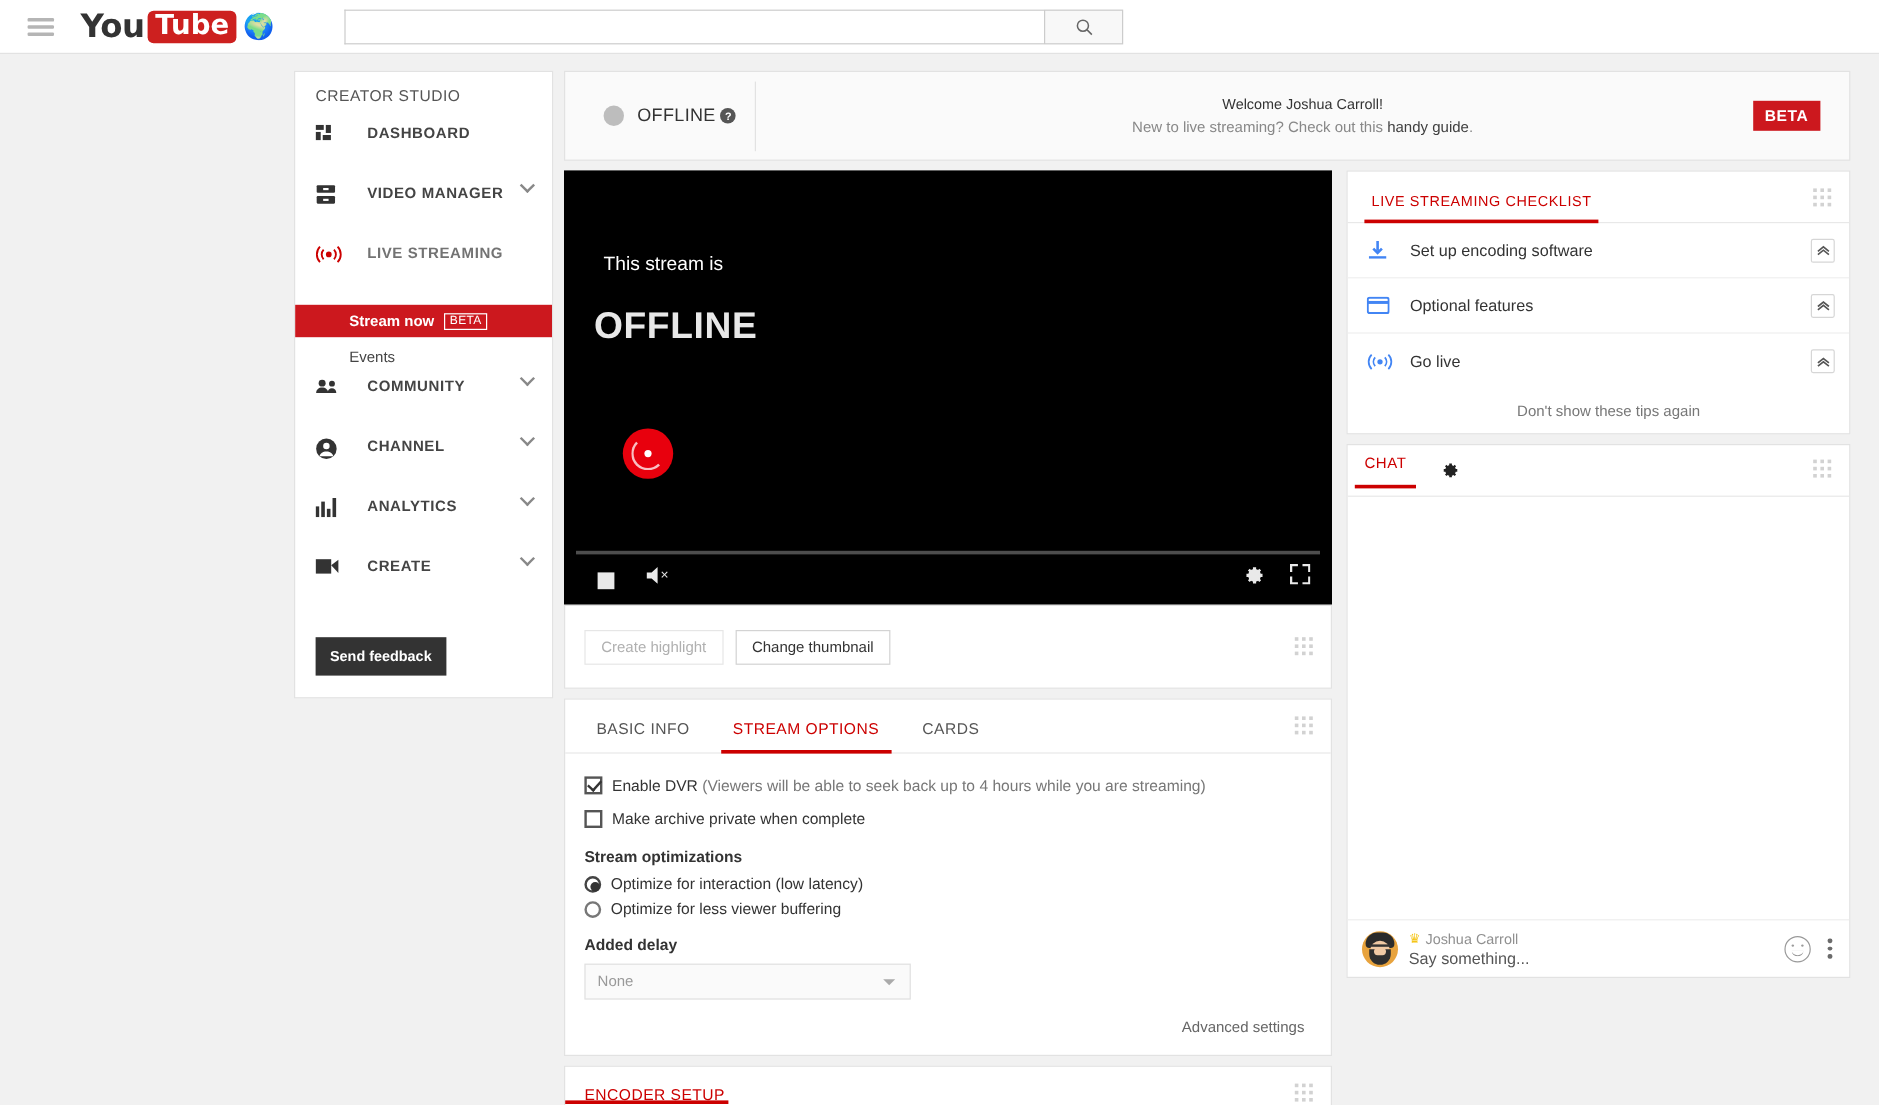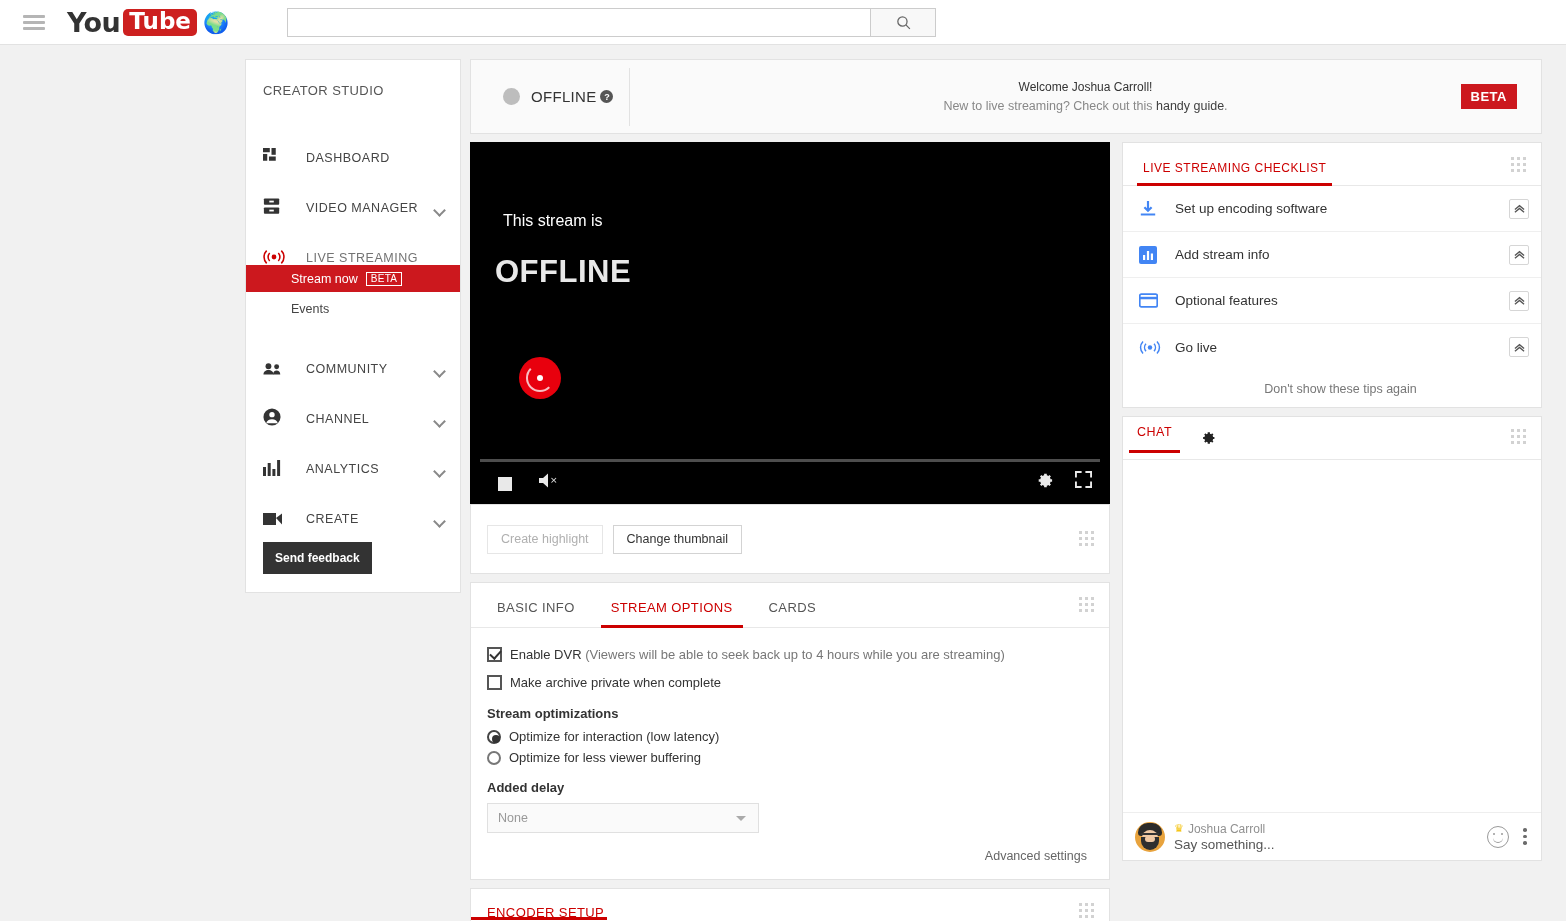--- a/index.html
+++ b/index.html
@@ -52,7 +52,7 @@
     padding: 0 0 18px 0; align-self: flex-start;
   }
   .studio-title {
-    font-size: 13px; color: #555; letter-spacing: .4px; padding: 23px 0 17px 17px;
+    font-size: 13px; color: #555; letter-spacing: .4px; padding: 12px 0 17px 17px;
   }
   .nav-item {
     display: flex; align-items: flex-end; height: 50px; padding-left: 17px;

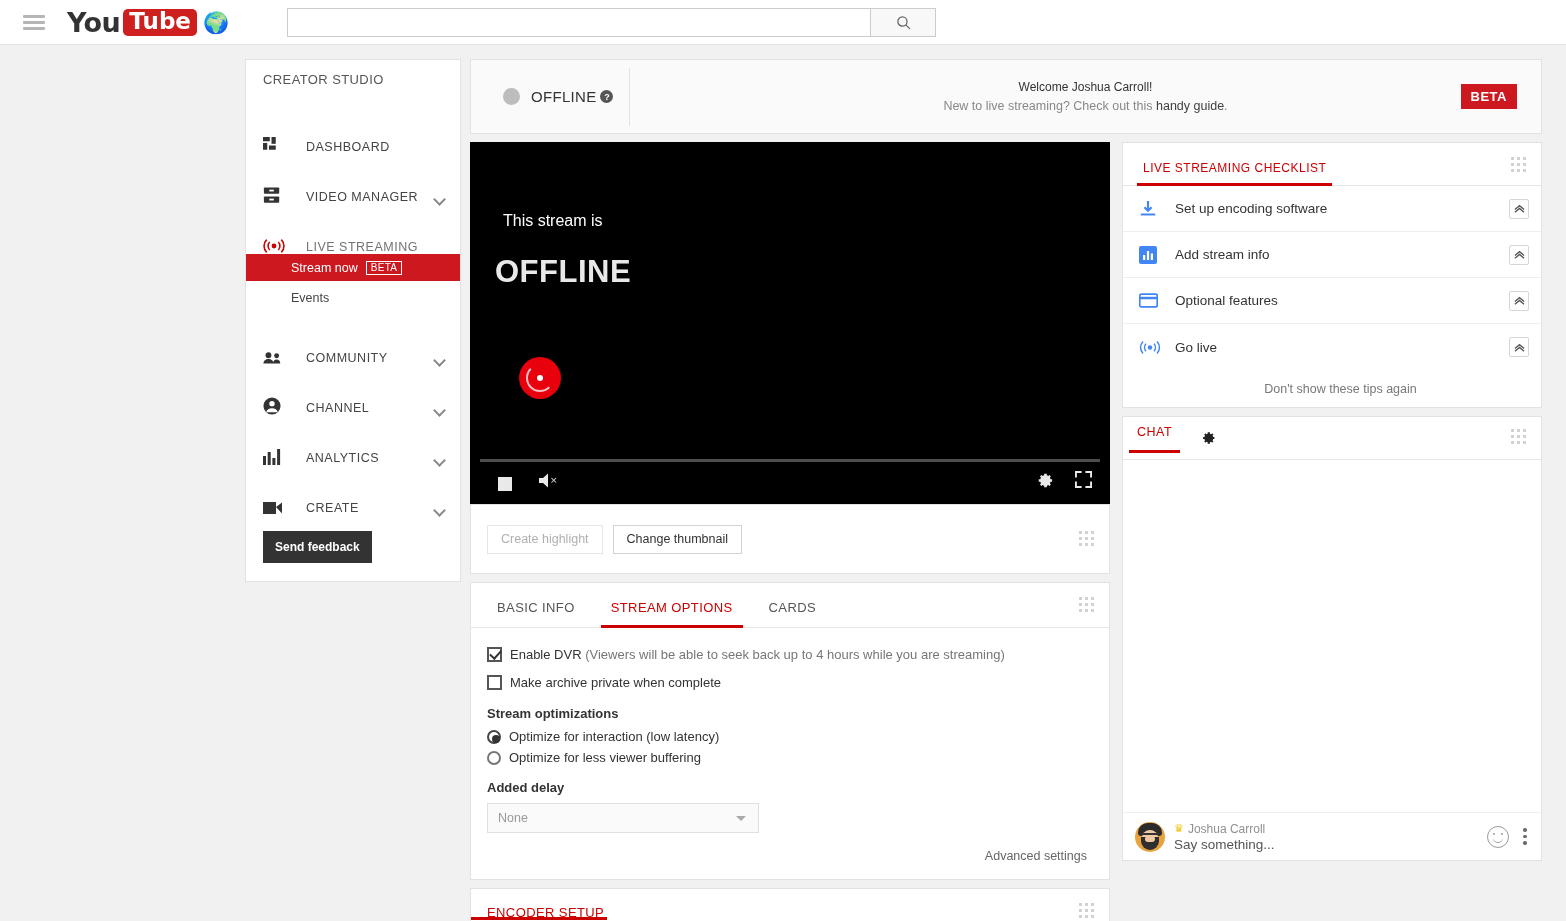--- a/index.html
+++ b/index.html
@@ -55,9 +55,10 @@
     font-size: 13px; color: #555; letter-spacing: .4px; padding: 12px 0 17px 17px;
   }
   .nav-item {
-    display: flex; align-items: flex-end; height: 50px; padding-left: 17px;
+    display: flex; align-items: flex-start; height: 50px; padding-left: 17px;
     font-size: 12.5px; letter-spacing: .5px; color: #444; cursor: pointer;
     position: relative;
+    font-weight: bold;
   }
   .nav-item .ico { width: 24px; display: flex; align-items: center; }
   .nav-item .lbl { margin-left: 19px; }

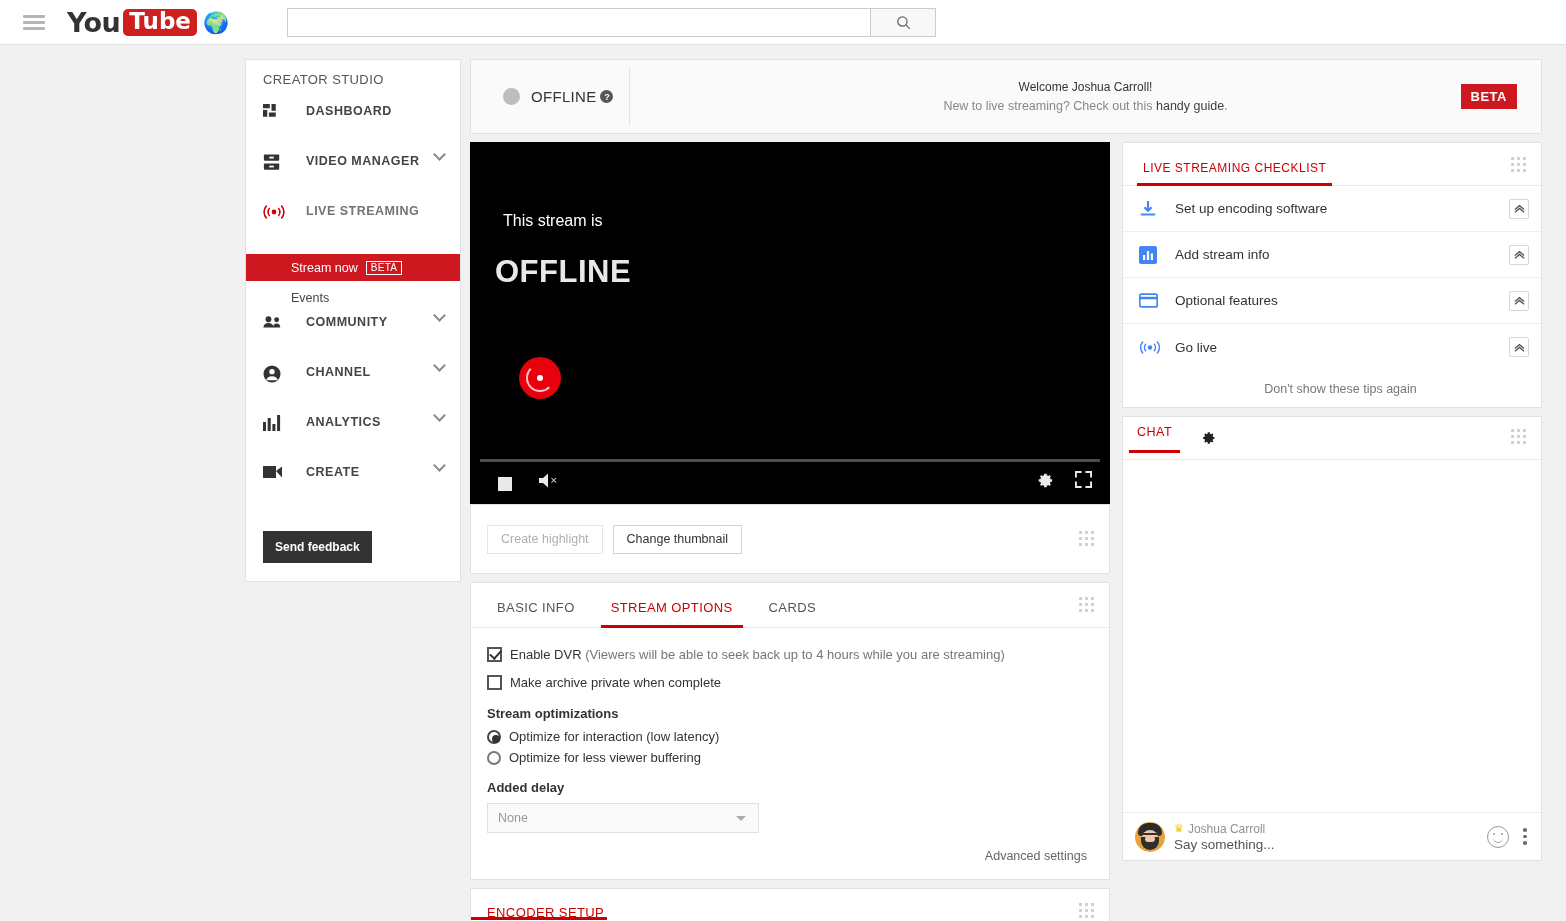--- a/index.html
+++ b/index.html
@@ -589,23 +589,6 @@
             </span>
           </div>
 
-          <div class="chk-item">
-            <span class="ci">
-              <svg width="18" height="18" viewBox="0 0 18 18">
-                  <rect width="18" height="18" rx="2" fill="#4285f4"></rect>
-                  <rect x="4" y="9" width="2.2" height="5" fill="#fff"></rect>
-                  <rect x="7.9" y="5" width="2.2" height="9" fill="#fff"></rect>
-                  <rect x="11.8" y="7.5" width="2.2" height="6.5" fill="#fff"></rect>
-                </svg>
-            </span>
-            <span class="cl">Add stream info</span>
-            <span class="collapse-btn">
-              <svg width="11" height="11" viewBox="0 0 12 12">
-                  <path d="M1 7l5-4 5 4" stroke="#555" stroke-width="1.5" fill="none"></path>
-                  <path d="M1 10l5-4 5 4" stroke="#555" stroke-width="1.5" fill="none"></path>
-                </svg>
-            </span>
-          </div>
 
           <div class="chk-item">
             <span class="ci">

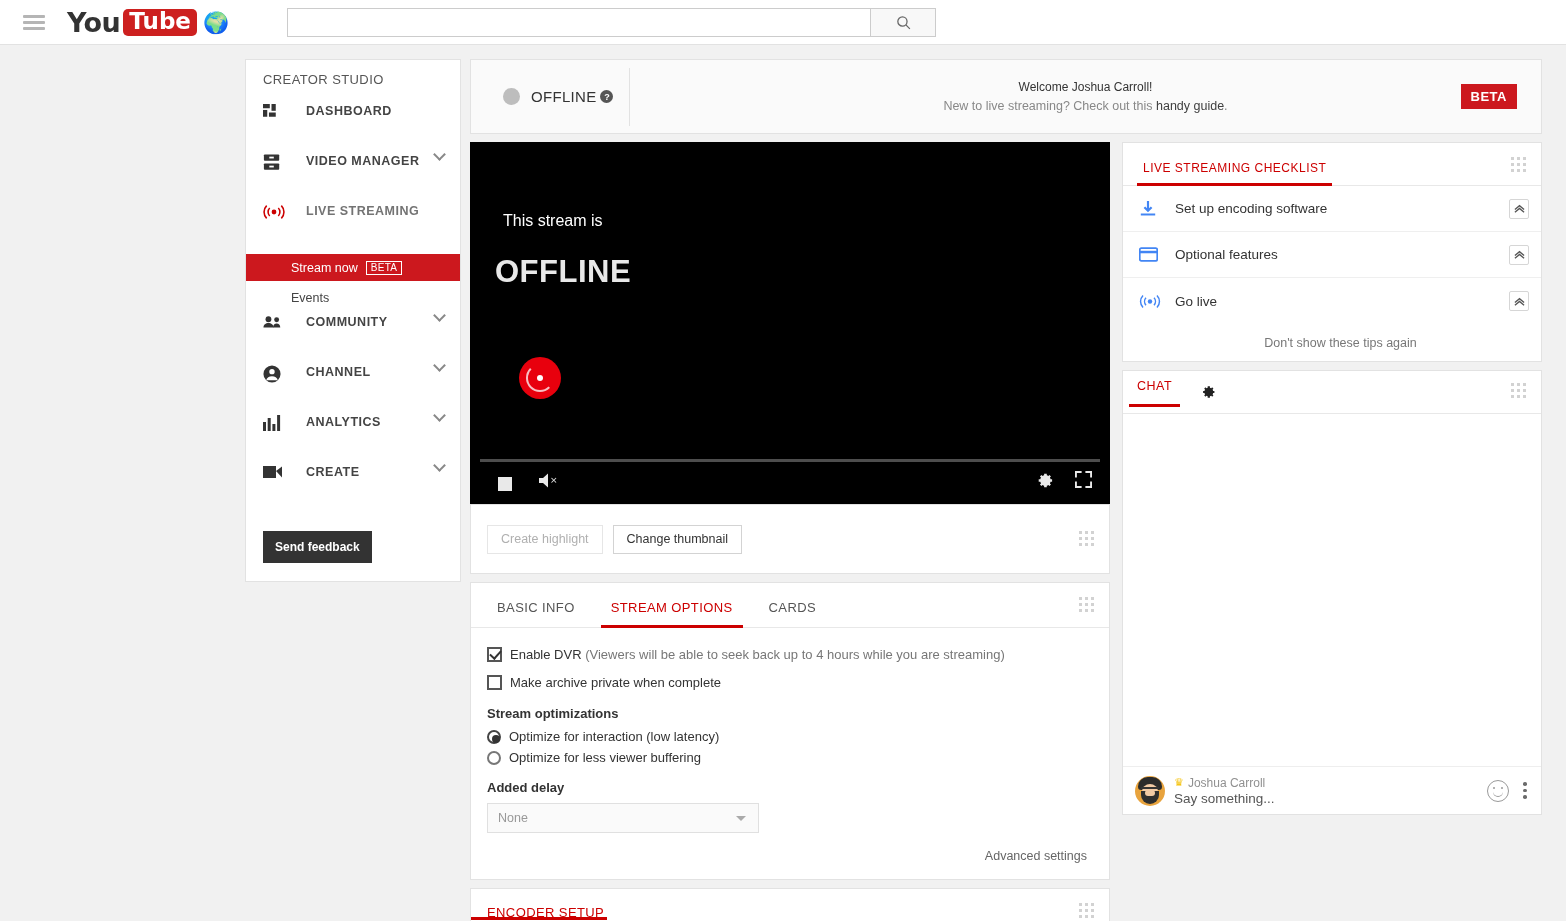--- a/index.html
+++ b/index.html
@@ -72,7 +72,7 @@
     background: #cc181e; height: 27px; display: flex; align-items: center;
     padding-left: 45px; cursor: pointer;
   }
-  .sub-active .t { color: #fff; font-size: 12.5px; font-weight: normal; }
+  .sub-active .t { color: #fff; font-size: 12.5px; font-weight: bold; }
   .beta-badge-sm {
     border: 1px solid #fff; color: #fff; font-size: 10px; padding: 0px 4px 1px;
     margin-left: 8px; letter-spacing: .3px;

